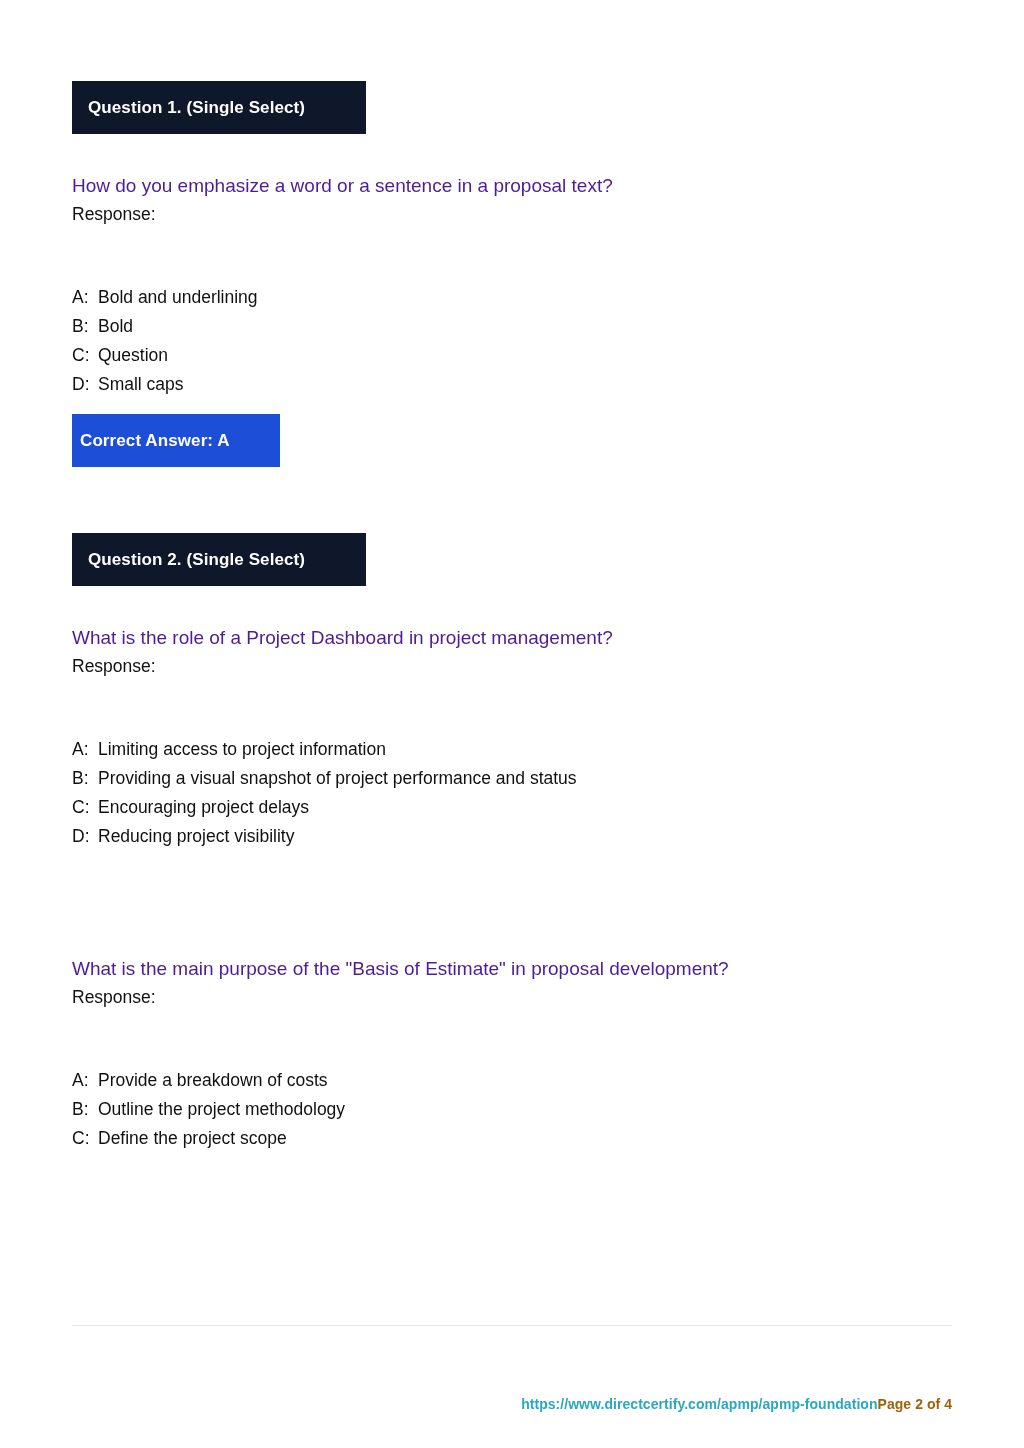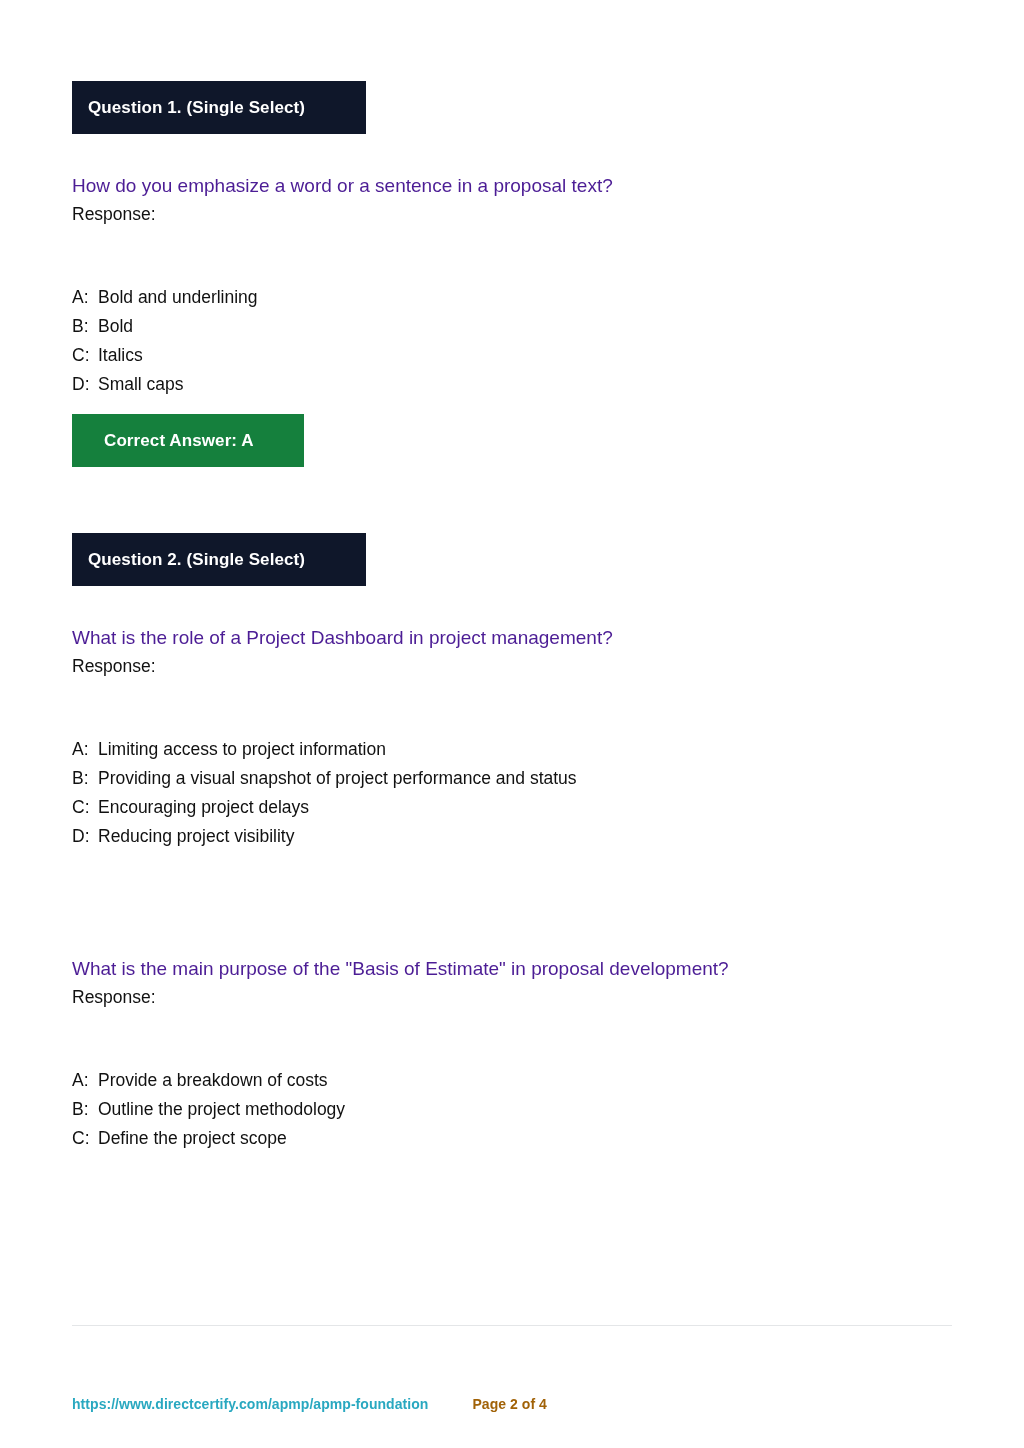--- a/index.html
+++ b/index.html
@@ -143,7 +143,7 @@
         </div>
         <div class="option-row">
           <span class="option-letter">C:</span>
-          <span class="option-text">Italics</span>
+          <span class="option-text">Question</span>
         </div>
         <div class="option-row">
           <span class="option-letter">D:</span>

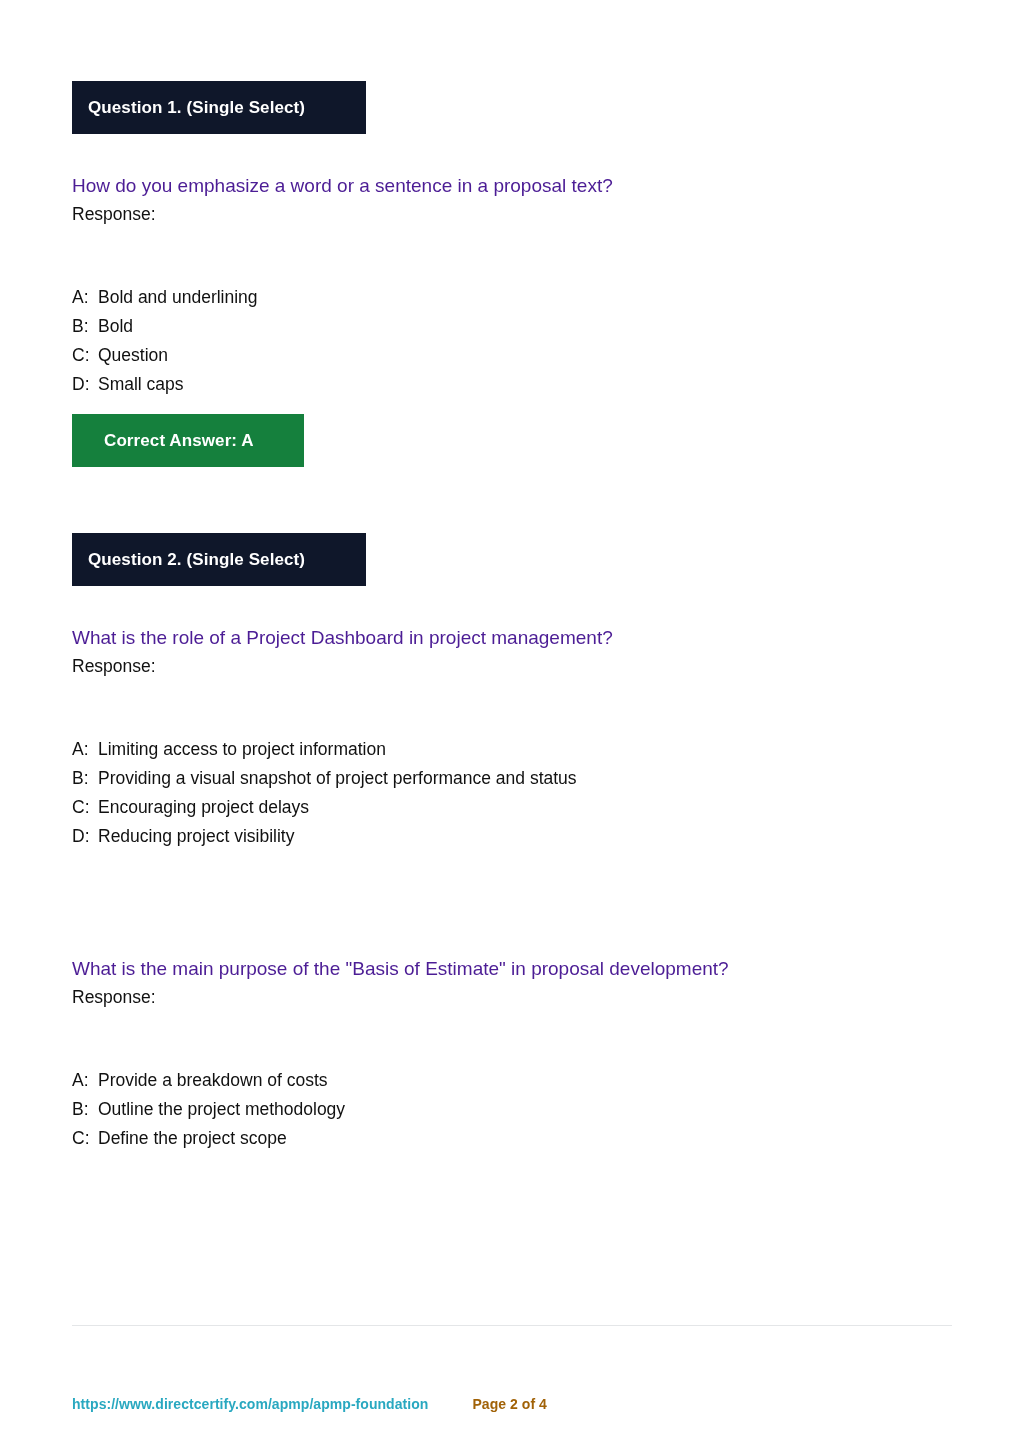--- a/index.html
+++ b/index.html
@@ -76,12 +76,12 @@
   .answer-badge {
     display: inline-block;
     margin-top: 15px;
-    background: #15803d;
+    background: #1d4ed8;
     color: #ffffff;
     font-size: 17px;
     font-weight: bold;
     line-height: 1;
-    padding: 18px 18px 18px 32px;
+    padding: 18px 18px 18px 8px;
     min-width: 182px;
     letter-spacing: 0.1px;
   }

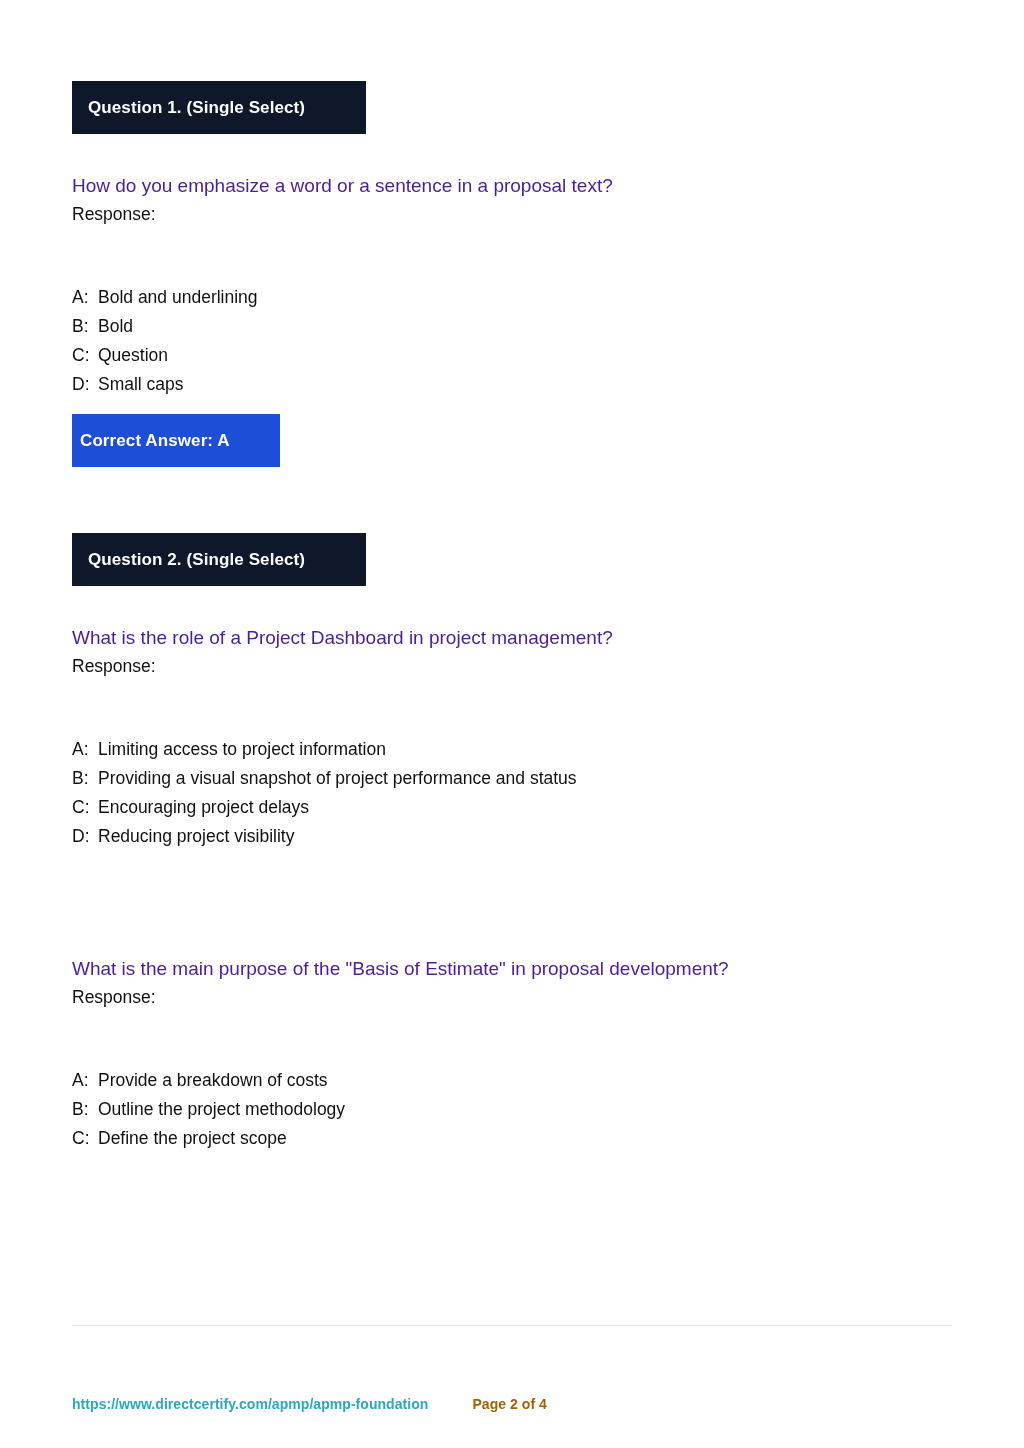--- a/index.html
+++ b/index.html
@@ -103,9 +103,8 @@
     top: 1396px;
     width: 880px;
     display: flex;
-    justify-content: flex-start;
+    justify-content: flex-end;
     align-items: baseline;
-    gap: 44px;
   }
   .footer-link {
     font-size: 14px;

